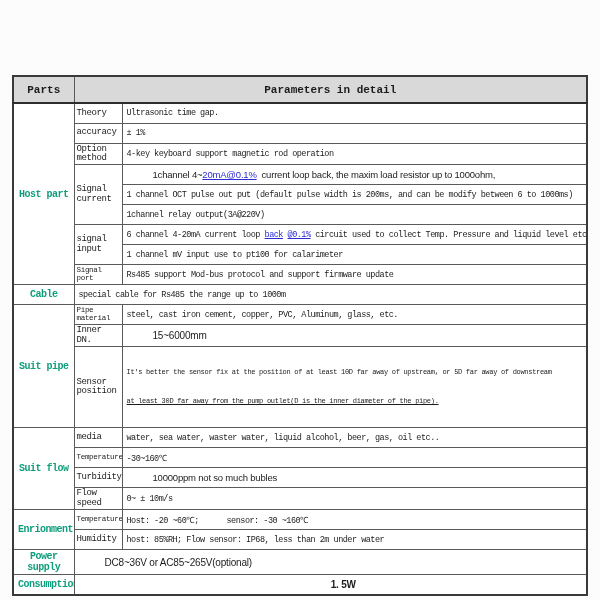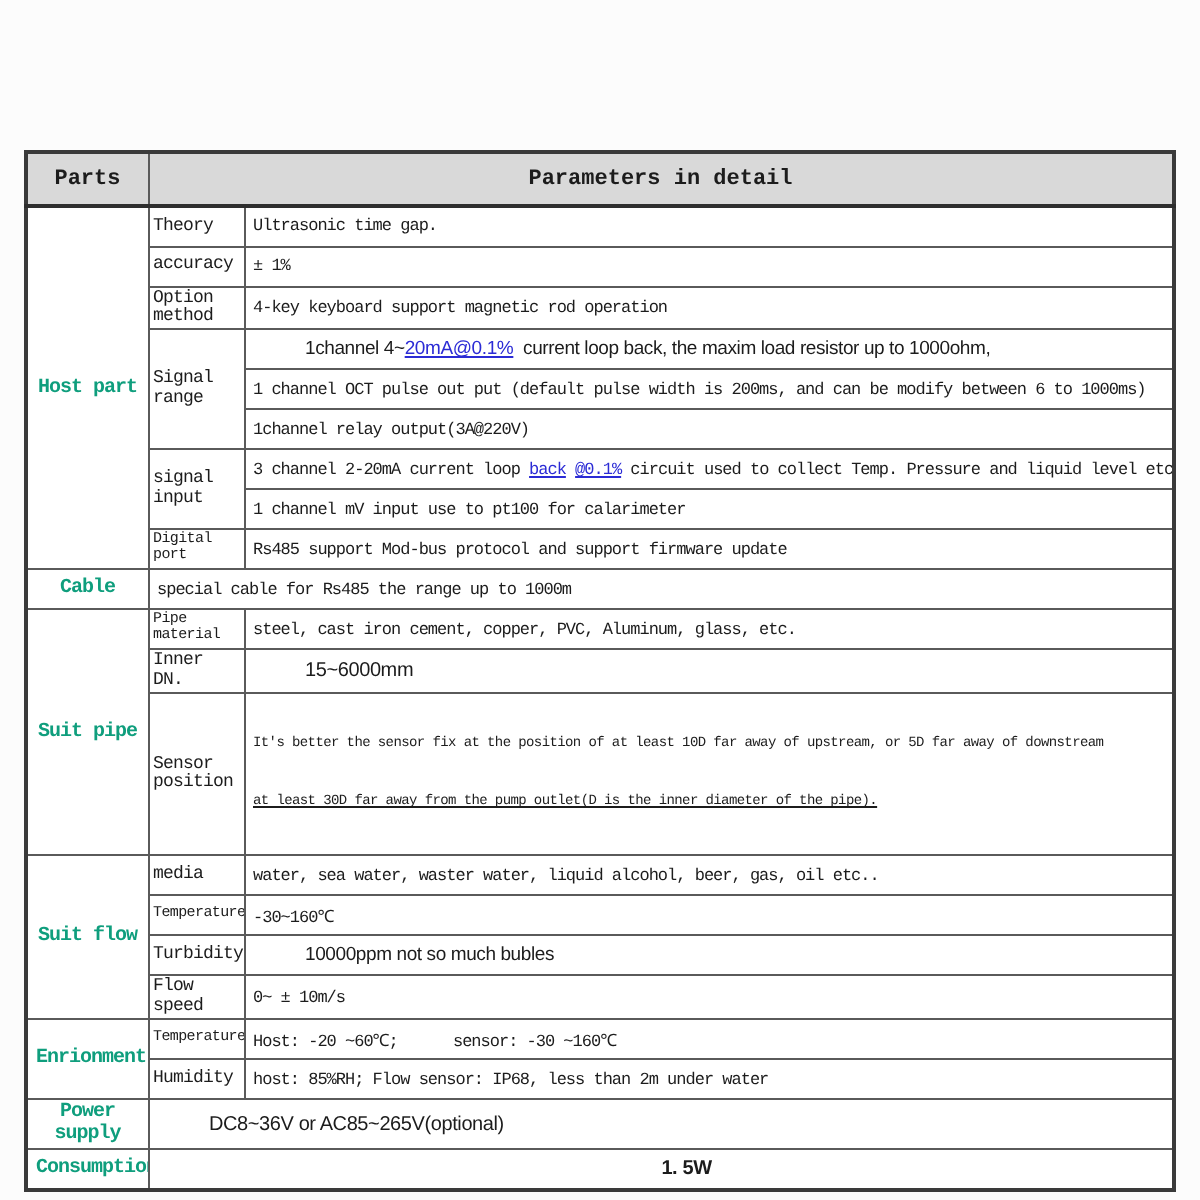--- a/index.html
+++ b/index.html
@@ -107,7 +107,7 @@
       <td class="val">4-key keyboard support magnetic rod operation</td>
     </tr>
     <tr>
-      <td class="slabel" rowspan="3">Signal range</td>
+      <td class="slabel" rowspan="3">Signal current</td>
       <td class="val sans" style="font-size:9.5px"><span>1channel 4~</span><span class="link">20mA@0.1%</span><span>  current loop back, the maxim load resistor up to 1000ohm,</span></td>
     </tr>
     <tr>

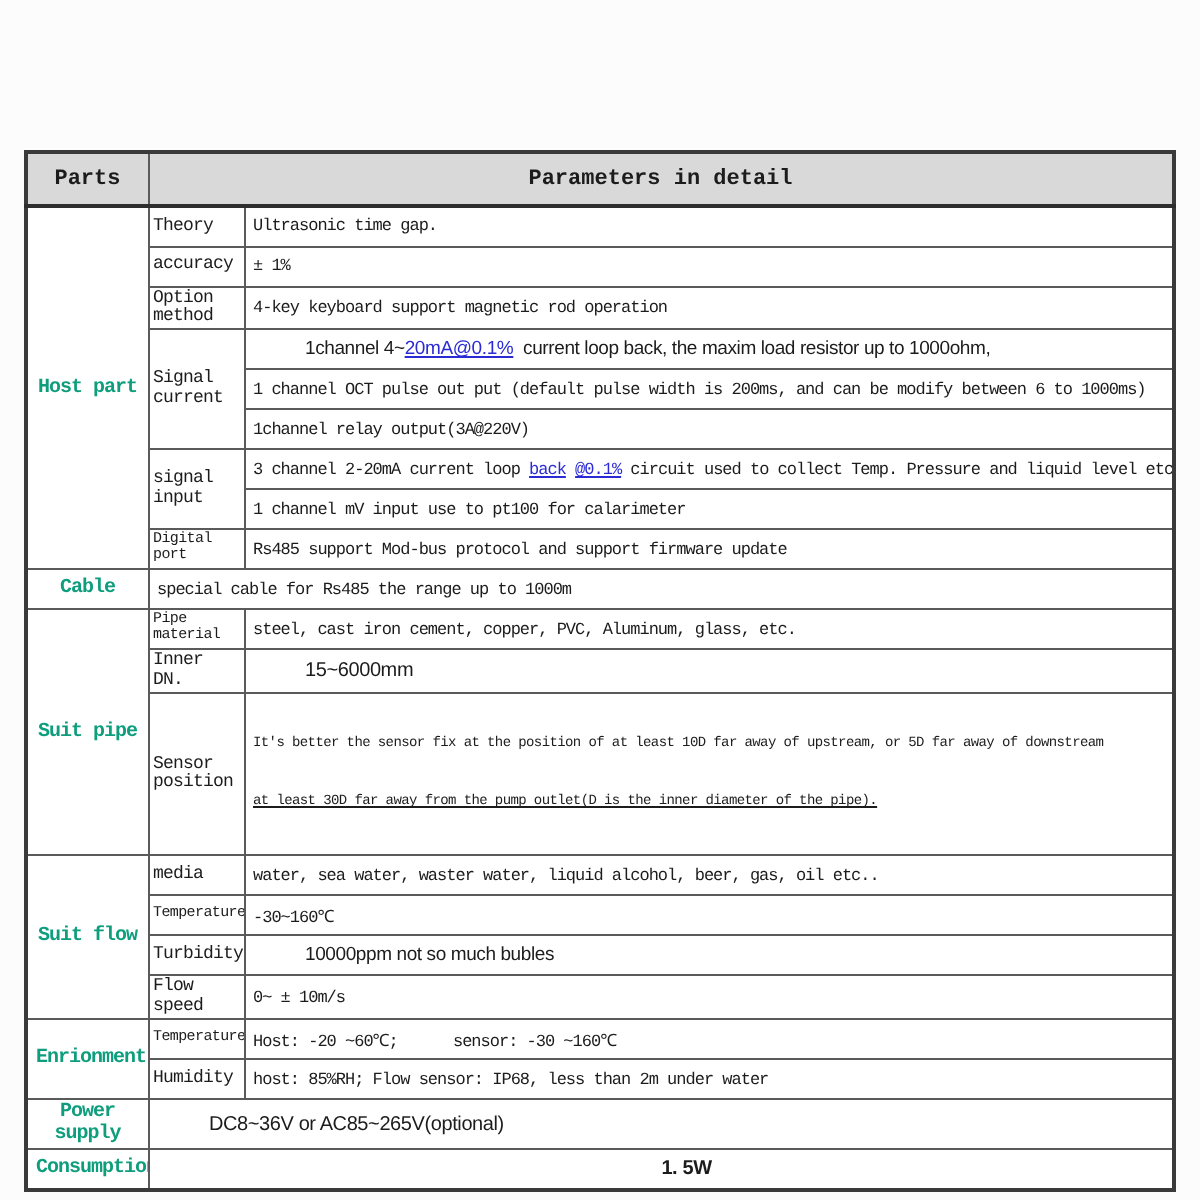--- a/index.html
+++ b/index.html
@@ -118,7 +118,7 @@
     </tr>
     <tr>
       <td class="slabel" rowspan="2">signal input</td>
-      <td class="val"><span>3 channel 2-20mA current loop </span><span class="link">back</span><span> </span><span class="link">@0.1%</span><span> circuit used to collect Temp. Pressure and liquid level etc. .</span></td>
+      <td class="val"><span>6 channel 4-20mA current loop </span><span class="link">back</span><span> </span><span class="link">@0.1%</span><span> circuit used to collect Temp. Pressure and liquid level etc. .</span></td>
     </tr>
     <tr>
       <td class="val">1 channel mV input use to pt100 for calarimeter</td>

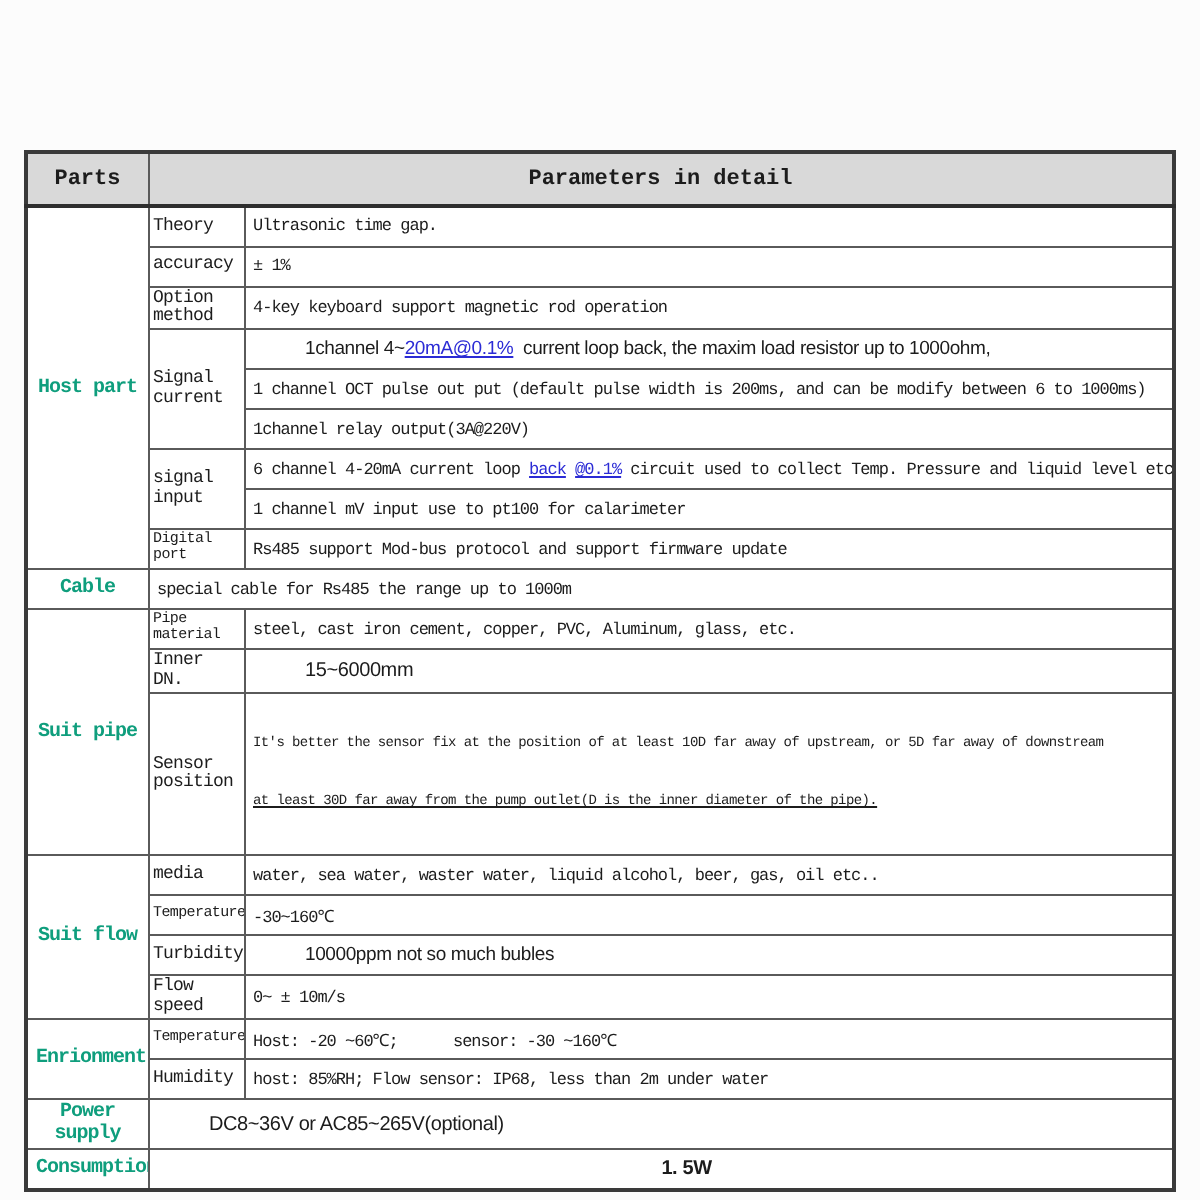--- a/index.html
+++ b/index.html
@@ -124,7 +124,7 @@
       <td class="val">1 channel mV input use to pt100 for calarimeter</td>
     </tr>
     <tr>
-      <td class="slabel cond">Digital port</td>
+      <td class="slabel cond">Signal port</td>
       <td class="val">Rs485 support Mod-bus protocol and support firmware update</td>
     </tr>
 

